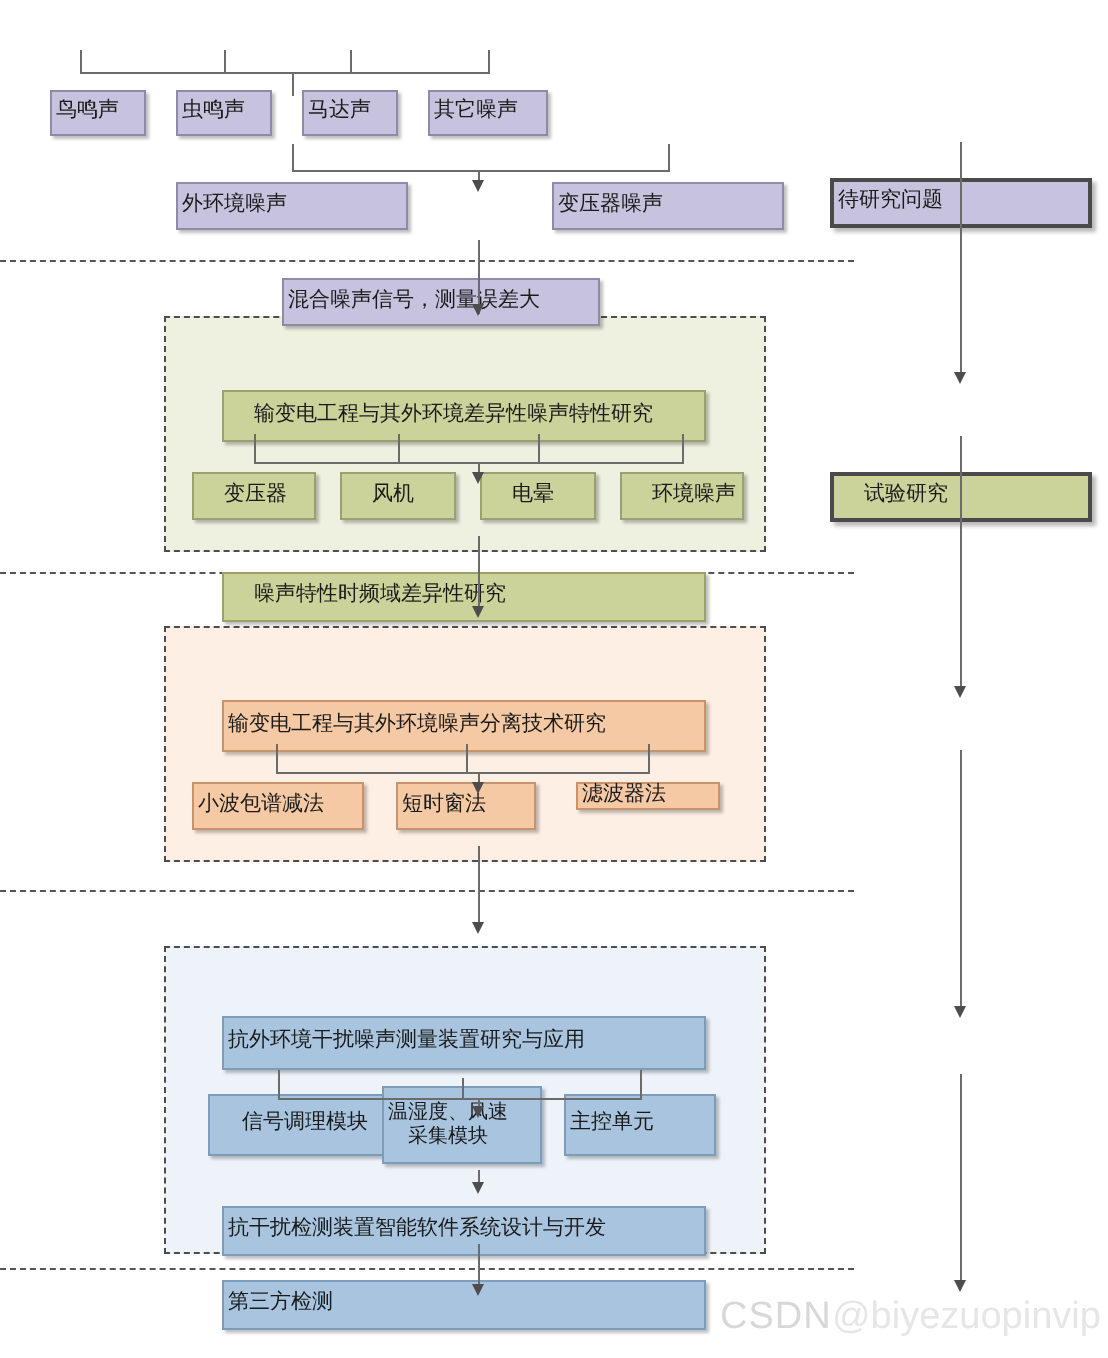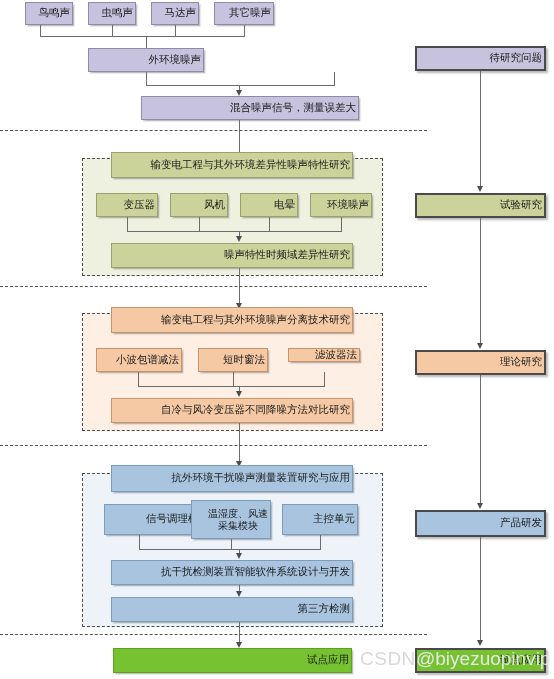--- a/index.html
+++ b/index.html
@@ -21,7 +21,7 @@
     position: absolute;
     display: flex;
     align-items: center;
-    justify-content: flex-end;
+    justify-content: flex-start;
     text-align: center;
     font-size: 10.5px;
     line-height: 1.15;
@@ -30,6 +30,7 @@
     box-shadow: 1.5px 1.5px 1.5px rgba(0,0,0,0.25);
     padding: 0 2px;
     white-space: nowrap;
+    margin-top: 43px;
   }
   .node.wrap { white-space: normal; }
 

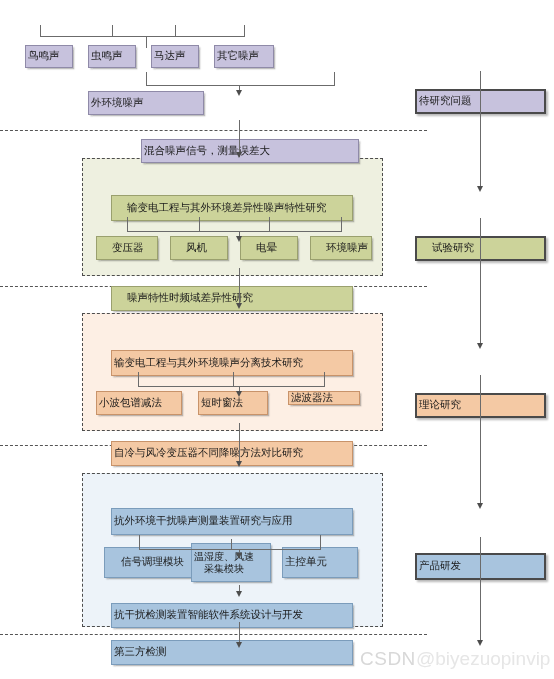--- a/index.html
+++ b/index.html
@@ -136,6 +136,9 @@
   <div class="node purple" style="left:88px; top:48px; width:116px; height:24px;">
     <span>外环境噪声</span>
   </div>
+  <div class="node purple" style="left:276px; top:48px; width:116px; height:24px;">
+    <span>变压器噪声</span>
+  </div>
 
   <div class="vline" style="left:146px; top:72px; height:13px;"></div>
   <div class="vline" style="left:334px; top:72px; height:13px;"></div>

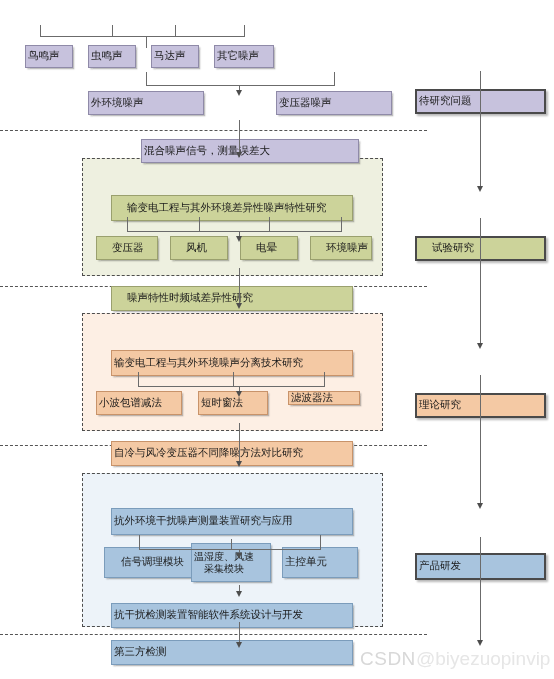--- a/index.html
+++ b/index.html
@@ -146,7 +146,7 @@
   <div class="vline" style="left:239px; top:85px; height:5px;"></div>
   <div class="arrow" style="left:236px; top:90px;"></div>
 
-  <div class="node purple" style="left:141px; top:96px; width:218px; height:24px;">
+  <div class="node purple" style="left:141px; top:96px; width:159px; height:24px;">
     <span>混合噪声信号，测量误差大</span>
   </div>
   <div class="vline" style="left:239px; top:120px; height:37px;"></div>

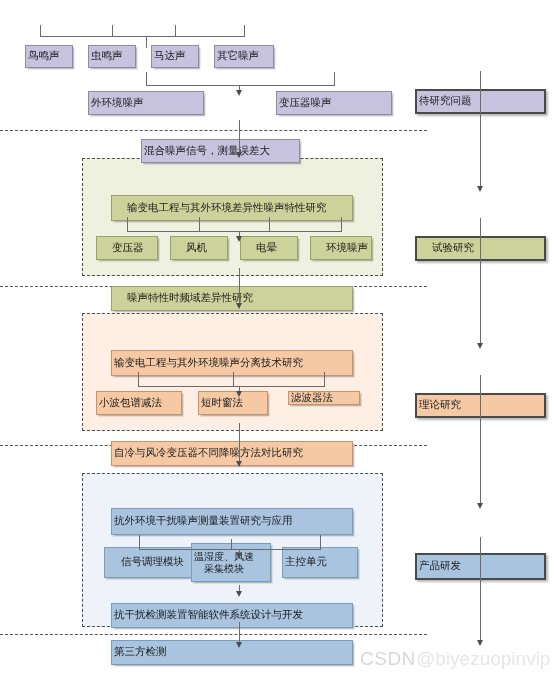--- a/index.html
+++ b/index.html
@@ -271,9 +271,6 @@
   <div class="vline" style="left:480px; top:218px; height:127px;"></div>
   <div class="arrow" style="left:477px; top:343px;"></div>
 
-  <div class="node orange heavy" style="left:415px; top:350px; width:131px; height:25px;">
-    <span>理论研究</span>
-  </div>
   <div class="vline" style="left:480px; top:375px; height:130px;"></div>
   <div class="arrow" style="left:477px; top:503px;"></div>
 

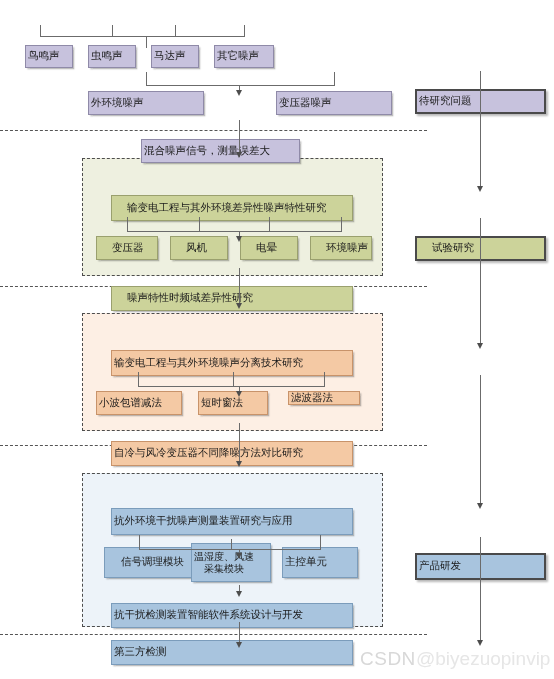--- a/index.html
+++ b/index.html
@@ -205,9 +205,6 @@
   <div class="vline" style="left:239px; top:386px; height:6px;"></div>
   <div class="arrow" style="left:236px; top:391px;"></div>
 
-  <div class="node orange" style="left:111px; top:398px; width:242px; height:25px;">
-    <span>自冷与风冷变压器不同降噪方法对比研究</span>
-  </div>
 
   <div class="vline" style="left:239px; top:423px; height:42px;"></div>
   <div class="arrow" style="left:236px; top:461px;"></div>

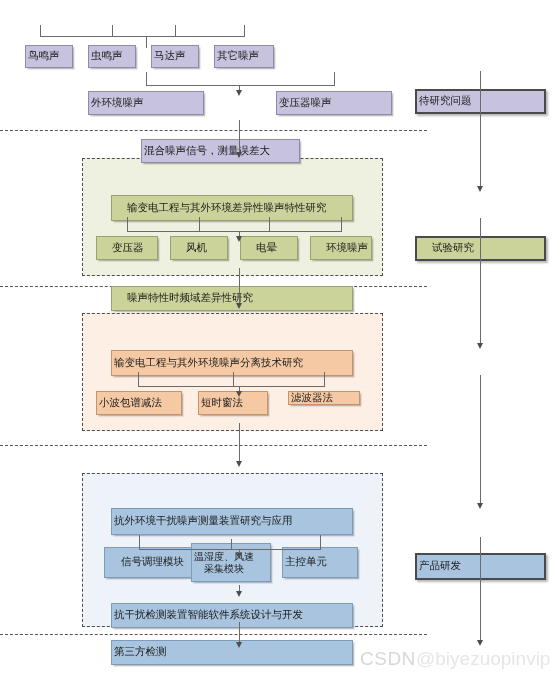--- a/index.html
+++ b/index.html
@@ -271,9 +271,6 @@
   <div class="vline" style="left:480px; top:375px; height:130px;"></div>
   <div class="arrow" style="left:477px; top:503px;"></div>
 
-  <div class="node blue heavy" style="left:415px; top:510px; width:131px; height:27px;">
-    <span>产品研发</span>
-  </div>
   <div class="vline" style="left:480px; top:537px; height:105px;"></div>
   <div class="arrow" style="left:477px; top:640px;"></div>
 

